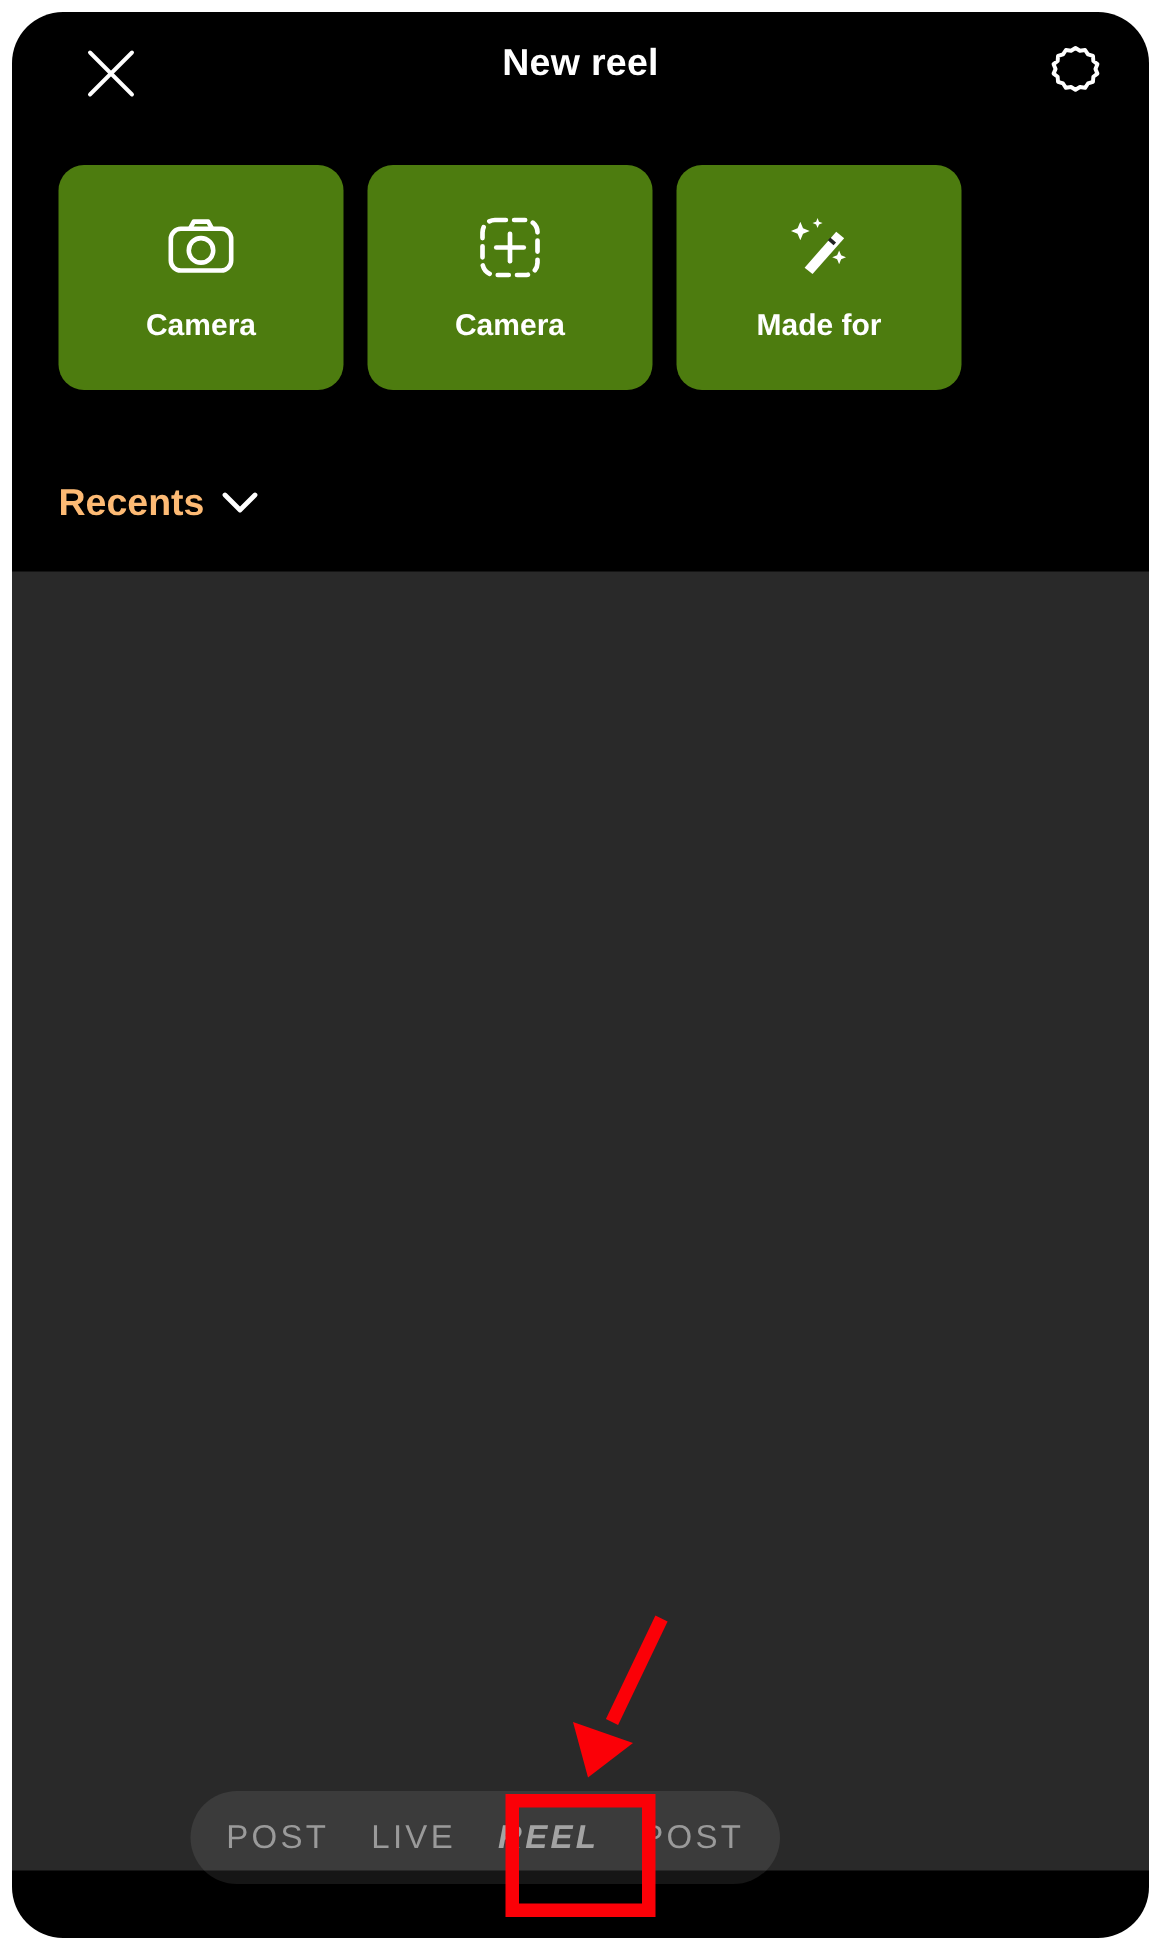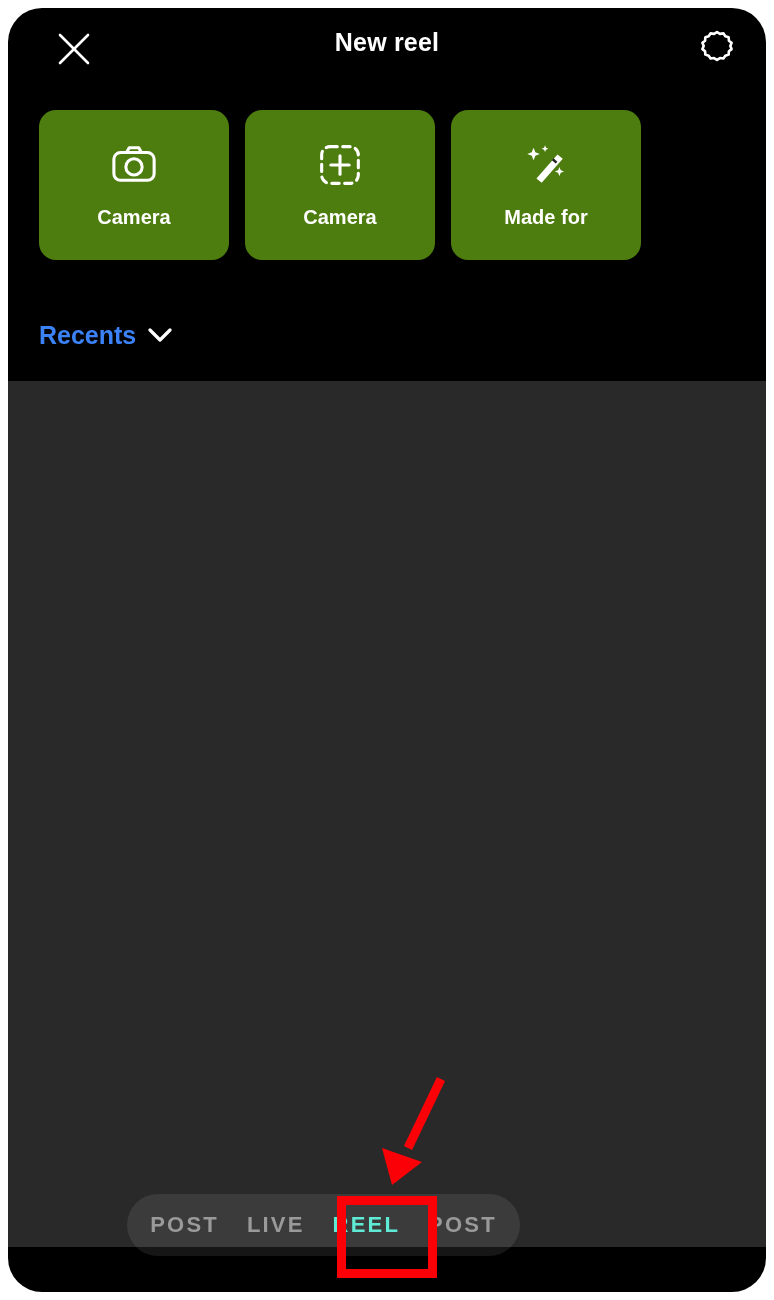--- a/index.html
+++ b/index.html
@@ -117,7 +117,7 @@
     gap: 12px;
   }
   .recents-label {
-    color: #3b82f6;
+    color: #fdba74;
     font-size: 25px;
     font-weight: bold;
   }

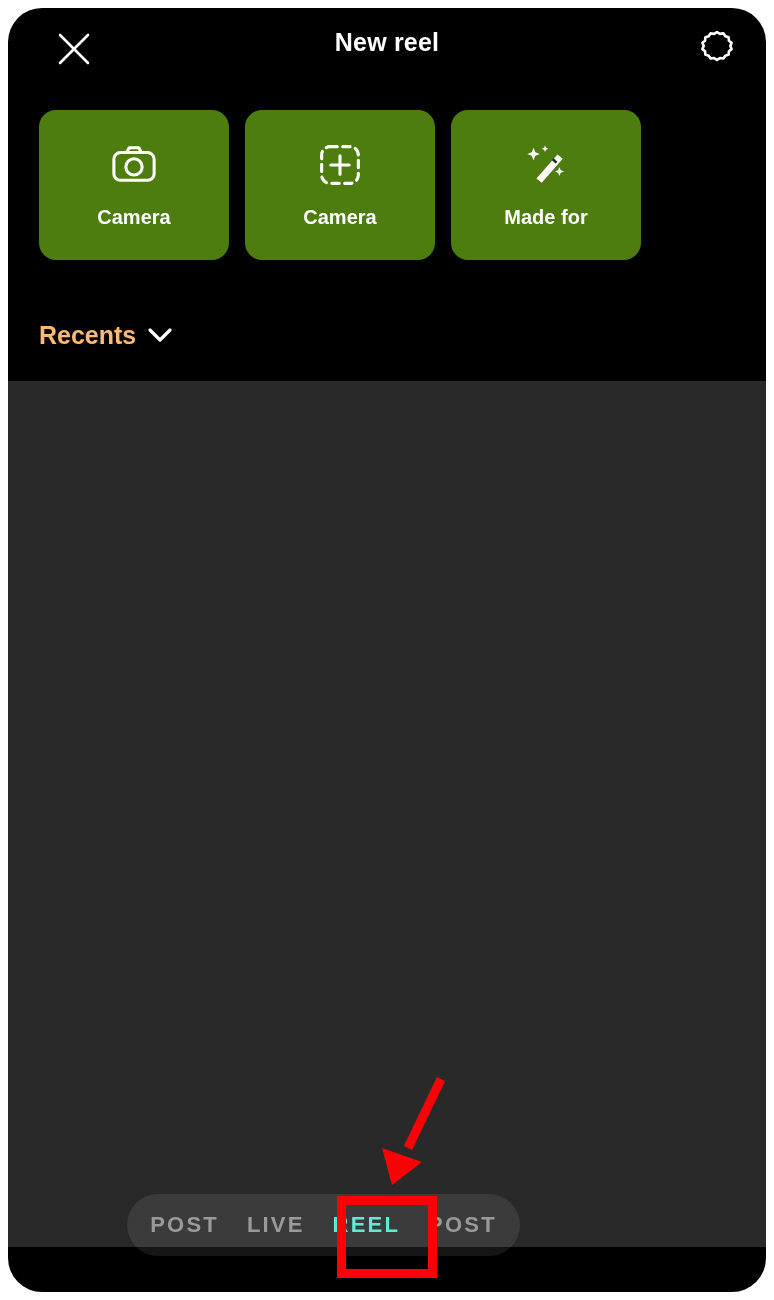--- a/index.html
+++ b/index.html
@@ -150,7 +150,7 @@
   .mode-item {
     color: #9a9a9a;
     font-size: 22px;
-    font-weight: bold;
+    font-weight: normal;
     letter-spacing: 2.2px;
     white-space: nowrap;
   }

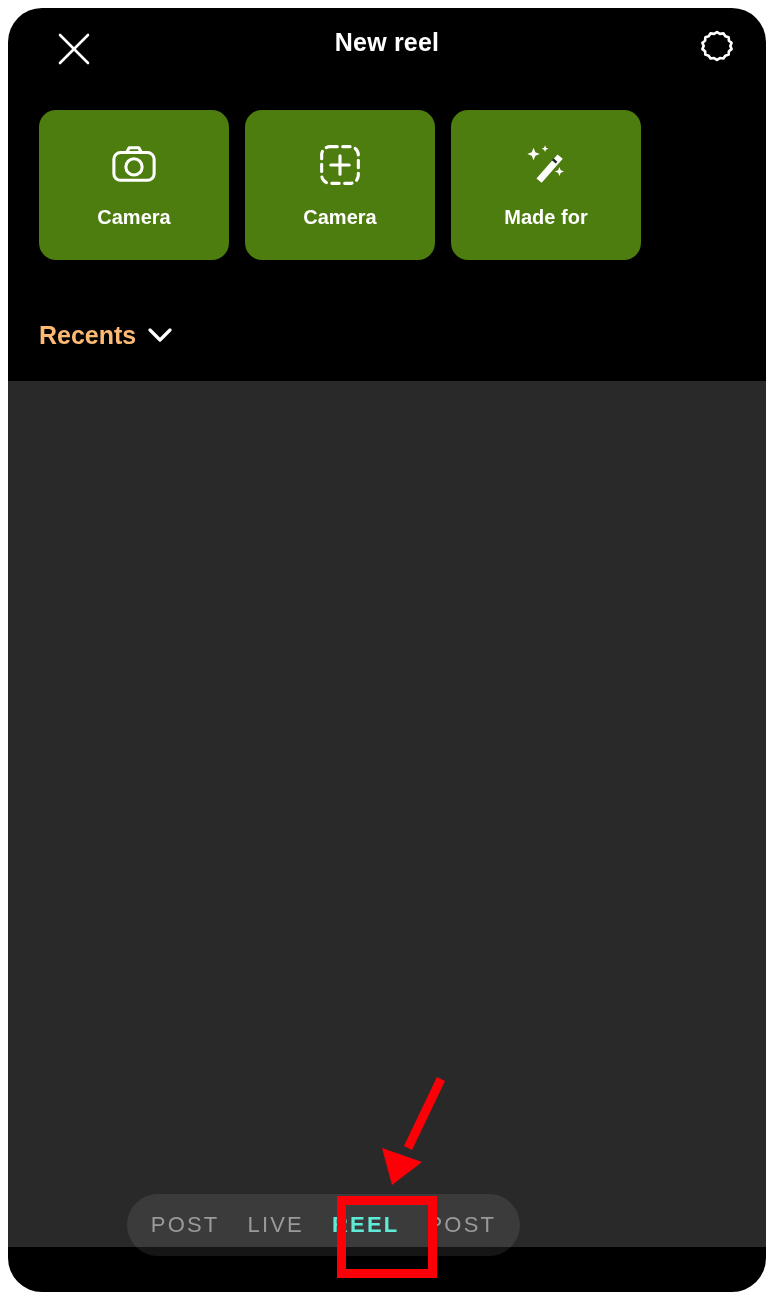--- a/index.html
+++ b/index.html
@@ -155,8 +155,9 @@
     white-space: nowrap;
   }
   .mode-item.active {
-    color: #5eead4;
-    font-weight: bold;
+    color: #a3a3a3;
+    font-weight: bold;
+    font-style: italic;
   }
 
   

